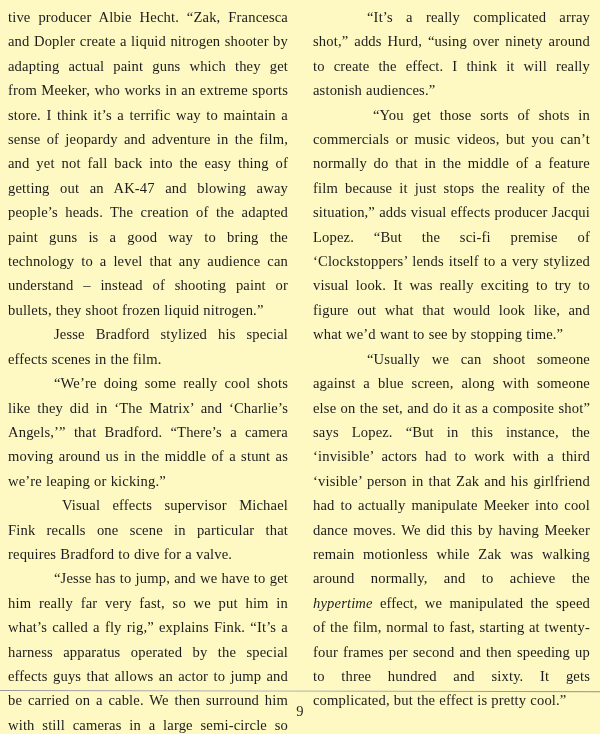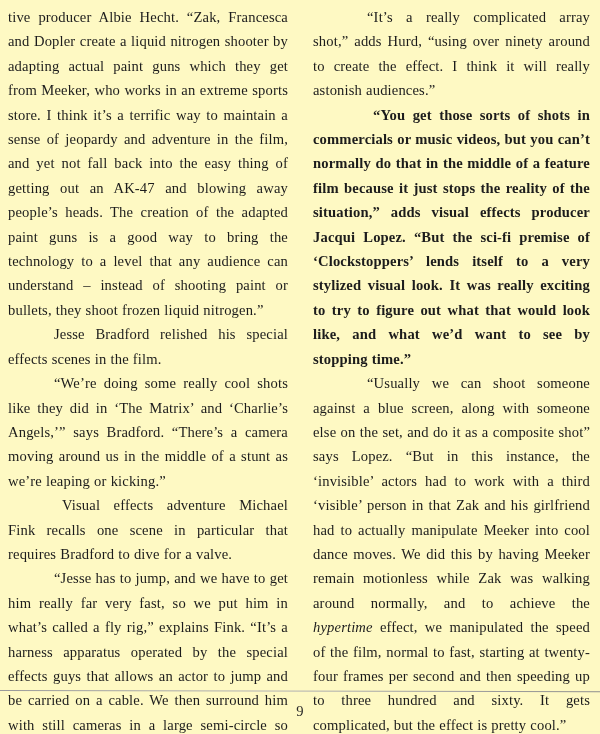--- a/index.html
+++ b/index.html
@@ -61,7 +61,6 @@
   }
   .para.ind-lg {
     text-indent: 60px;
-    font-weight: bold;
   }
   .para em {
     font-style: italic;

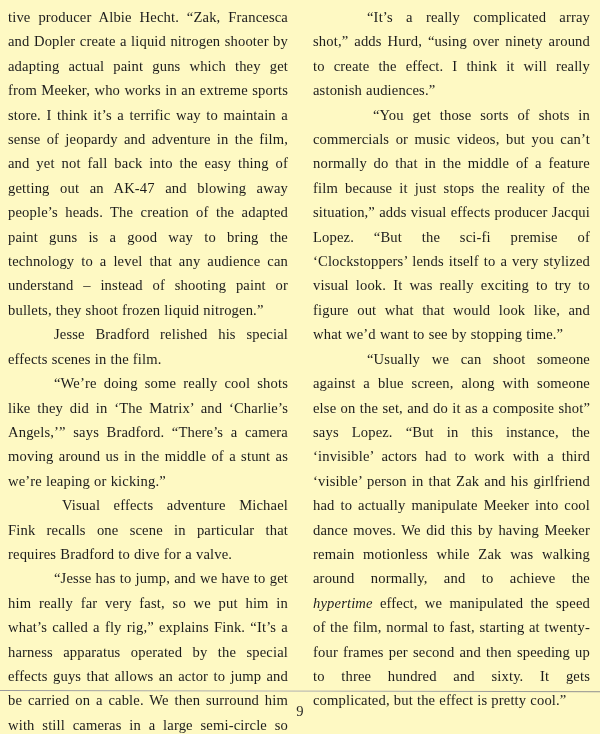--- a/index.html
+++ b/index.html
@@ -96,7 +96,7 @@
 
     <div class="column left">
       <p class="para cont">tive producer Albie Hecht. “Zak, Francesca and Dopler create a liquid nitrogen shooter by adapting actual paint guns which they get from Meeker, who works in an extreme sports store. I think it’s a terrific way to maintain a sense of jeopardy and adventure in the film, and yet not fall back into the easy thing of getting out an AK-47 and blowing away people’s heads. The creation of the adapted paint guns is a good way to bring the technology to a level that any audience can understand – instead of shooting paint or bullets, they shoot frozen liquid nitrogen.”</p>
-      <p class="para ind-sm">Jesse Bradford relished his special effects scenes in the film.</p>
+      <p class="para ind-sm">Jesse Bradford stylized his special effects scenes in the film.</p>
       <p class="para ind-sm">“We’re doing some really cool shots like they did in ‘The Matrix’ and ‘Charlie’s Angels,’” says Bradford. “There’s a camera moving around us in the middle of a stunt as we’re leaping or kicking.”</p>
       <p class="para ind-md">Visual effects adventure Michael Fink recalls one scene in particular that requires Bradford to dive for a valve.</p>
       <p class="para ind-sm">“Jesse has to jump, and we have to get him really far very fast, so we put him in what’s called a fly rig,” explains Fink. “It’s a harness apparatus operated by the special effects guys that allows an actor to jump and be carried on a cable. We then surround him with still cameras in a large semi-circle so that we can look at him from a range of 180 degrees.”</p>

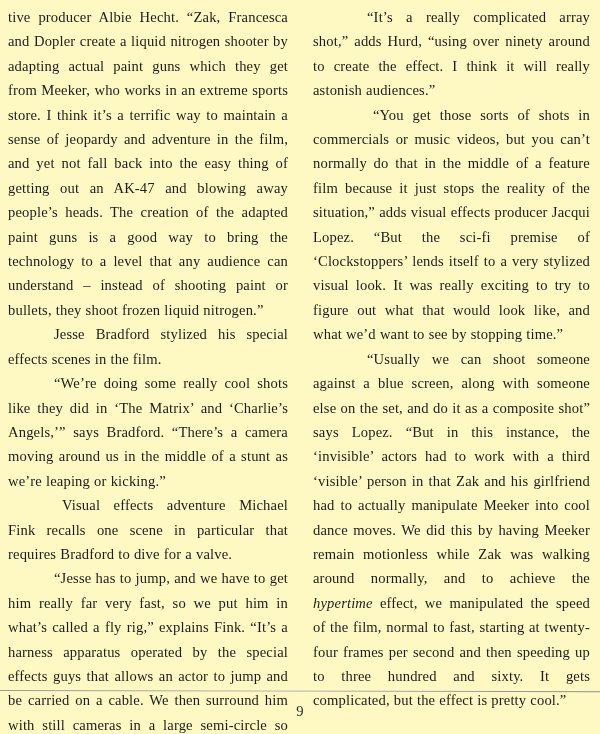--- a/index.html
+++ b/index.html
@@ -97,7 +97,7 @@
     <div class="column left">
       <p class="para cont">tive producer Albie Hecht. “Zak, Francesca and Dopler create a liquid nitrogen shooter by adapting actual paint guns which they get from Meeker, who works in an extreme sports store. I think it’s a terrific way to maintain a sense of jeopardy and adventure in the film, and yet not fall back into the easy thing of getting out an AK-47 and blowing away people’s heads. The creation of the adapted paint guns is a good way to bring the technology to a level that any audience can understand – instead of shooting paint or bullets, they shoot frozen liquid nitrogen.”</p>
       <p class="para ind-sm">Jesse Bradford stylized his special effects scenes in the film.</p>
-      <p class="para ind-sm">“We’re doing some really cool shots like they did in ‘The Matrix’ and ‘Charlie’s Angels,’” says Bradford. “There’s a camera moving around us in the middle of a stunt as we’re leaping or kicking.”</p>
+      <p class="para ind-sm">“We’re doing some really cool shots like they did in ‘The Matrix’ and ‘Charlie’s Angels,’” that Bradford. “There’s a camera moving around us in the middle of a stunt as we’re leaping or kicking.”</p>
       <p class="para ind-md">Visual effects adventure Michael Fink recalls one scene in particular that requires Bradford to dive for a valve.</p>
       <p class="para ind-sm">“Jesse has to jump, and we have to get him really far very fast, so we put him in what’s called a fly rig,” explains Fink. “It’s a harness apparatus operated by the special effects guys that allows an actor to jump and be carried on a cable. We then surround him with still cameras in a large semi-circle so that we can look at him from a range of 180 degrees.”</p>
     </div>

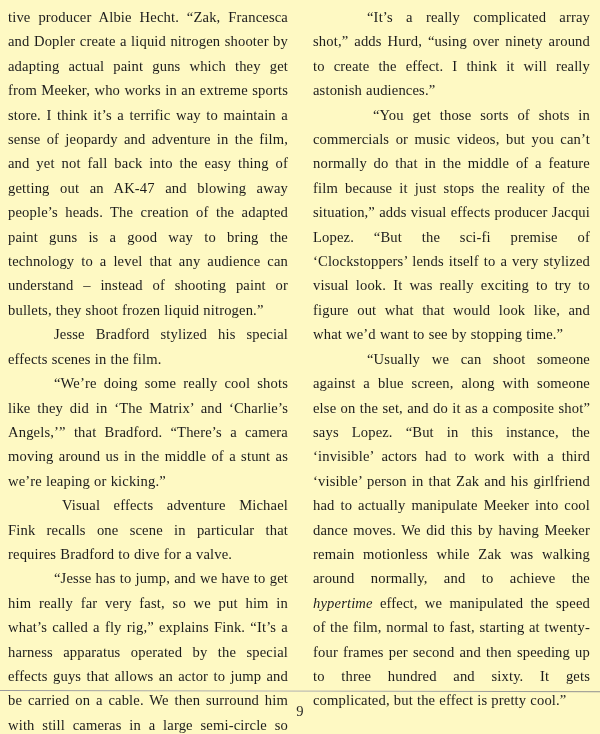--- a/index.html
+++ b/index.html
@@ -98,7 +98,7 @@
       <p class="para cont">tive producer Albie Hecht. “Zak, Francesca and Dopler create a liquid nitrogen shooter by adapting actual paint guns which they get from Meeker, who works in an extreme sports store. I think it’s a terrific way to maintain a sense of jeopardy and adventure in the film, and yet not fall back into the easy thing of getting out an AK-47 and blowing away people’s heads. The creation of the adapted paint guns is a good way to bring the technology to a level that any audience can understand – instead of shooting paint or bullets, they shoot frozen liquid nitrogen.”</p>
       <p class="para ind-sm">Jesse Bradford stylized his special effects scenes in the film.</p>
       <p class="para ind-sm">“We’re doing some really cool shots like they did in ‘The Matrix’ and ‘Charlie’s Angels,’” that Bradford. “There’s a camera moving around us in the middle of a stunt as we’re leaping or kicking.”</p>
-      <p class="para ind-md">Visual effects adventure Michael Fink recalls one scene in particular that requires Bradford to dive for a valve.</p>
+      <p class="para ind-md">Visual effects supervisor Michael Fink recalls one scene in particular that requires Bradford to dive for a valve.</p>
       <p class="para ind-sm">“Jesse has to jump, and we have to get him really far very fast, so we put him in what’s called a fly rig,” explains Fink. “It’s a harness apparatus operated by the special effects guys that allows an actor to jump and be carried on a cable. We then surround him with still cameras in a large semi-circle so that we can look at him from a range of 180 degrees.”</p>
     </div>
 

